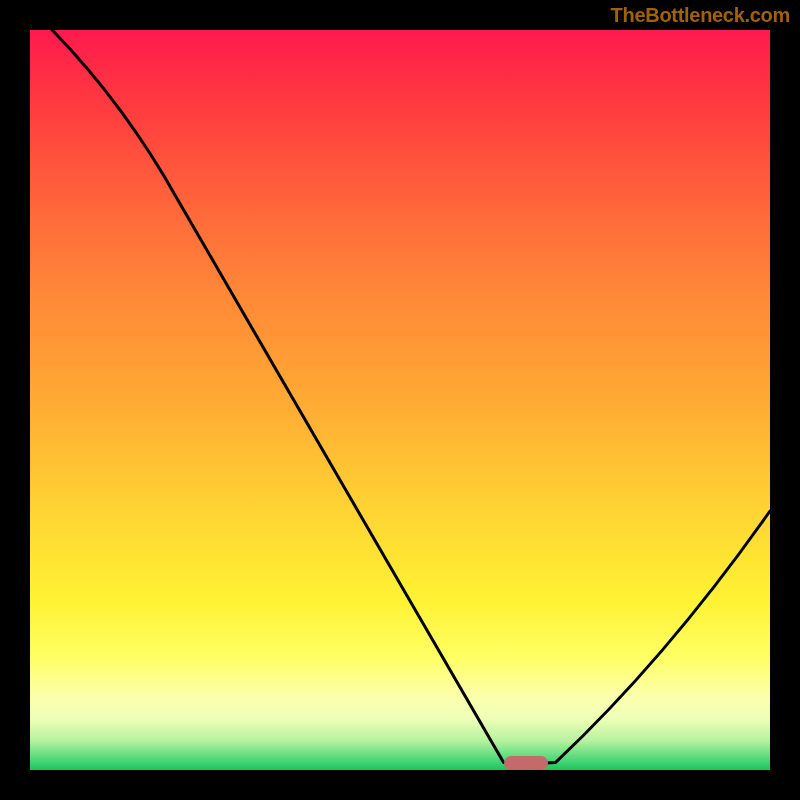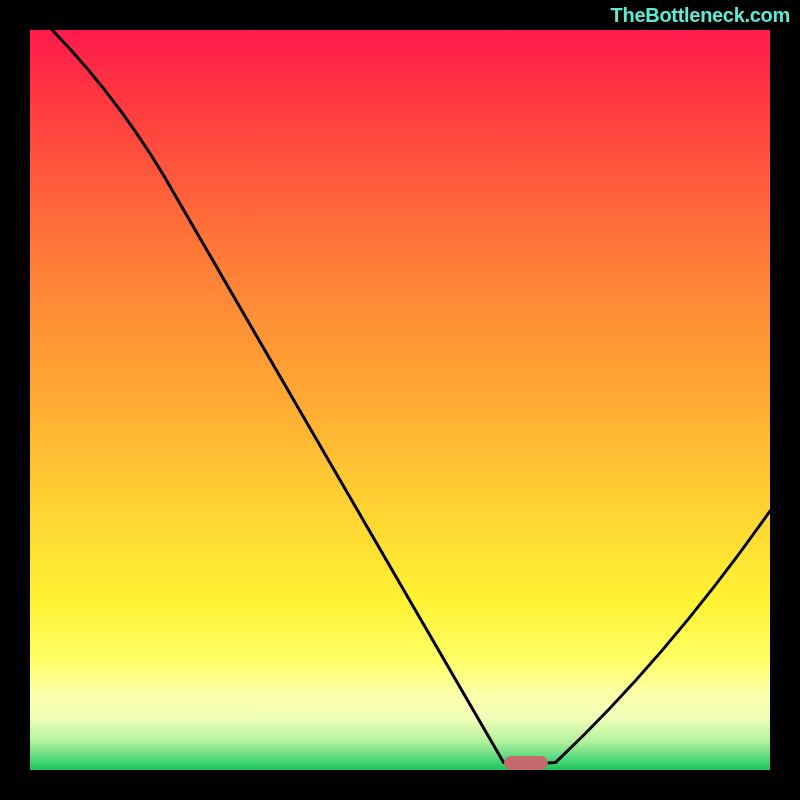--- a/index.html
+++ b/index.html
@@ -23,7 +23,7 @@
     font-family: Arial, Helvetica, sans-serif;
     font-size: 20px;
     font-weight: bold;
-    color: #5eead4;
+    color: #a16207;
     z-index: 3;
     letter-spacing: -0.3px;
   }

